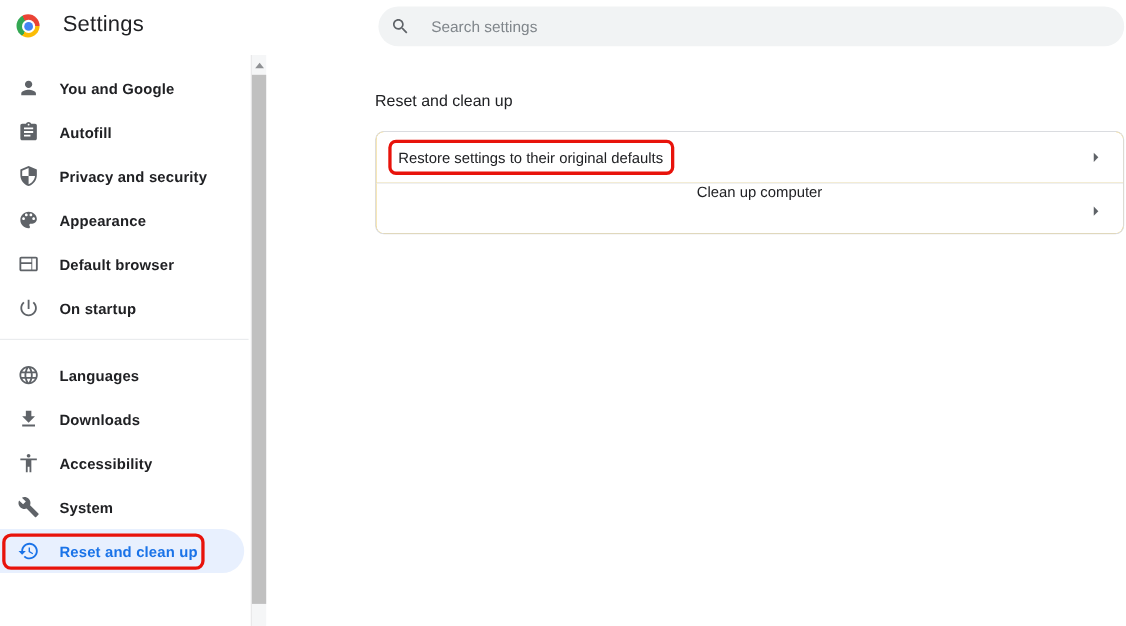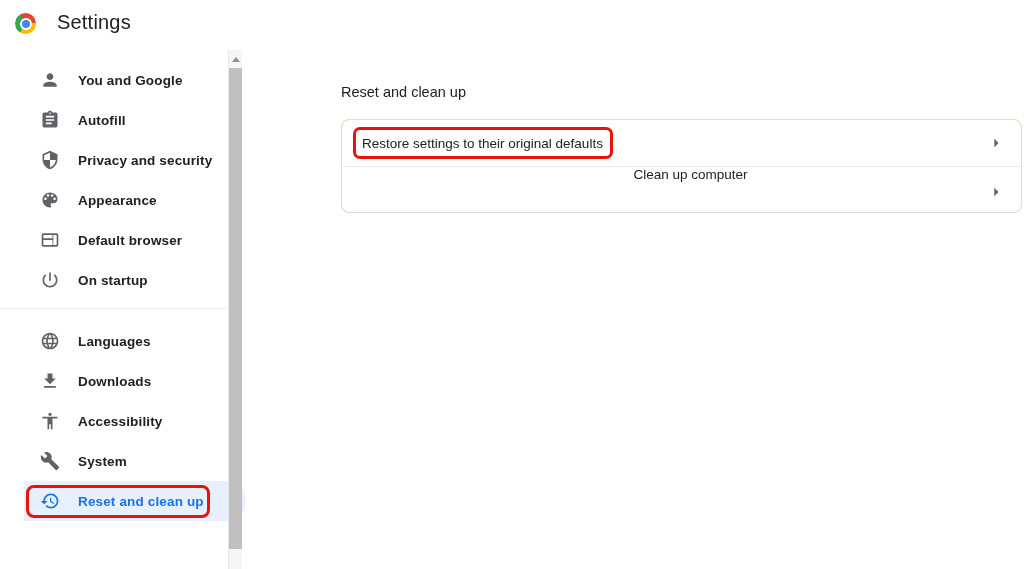--- a/index.html
+++ b/index.html
@@ -76,6 +76,14 @@
 <div class="header">
   <div class="chrome-logo"></div>
   <div class="page-title">Settings</div>
+  <div class="searchbar">
+    <span class="search-glyph">
+        <svg viewBox="0 0 24 24">
+          <path d="M15.5 14h-.79l-.28-.27C15.41 12.59 16 11.11 16 9.5 16 5.91 13.09 3 9.5 3S3 5.91 3 9.5 5.91 16 9.5 16c1.61 0 3.09-.59 4.23-1.57l.27.28v.79l5 4.99L20.49 19l-4.99-5zm-6 0C7.01 14 5 11.99 5 9.5S7.01 5 9.5 5 14 7.01 14 9.5 11.99 14 9.5 14z"></path>
+        </svg>
+      </span>
+    <input type="text" placeholder="Search settings" style="">
+  </div>
 </div>
 
 <nav class="nav" id="nav-list">

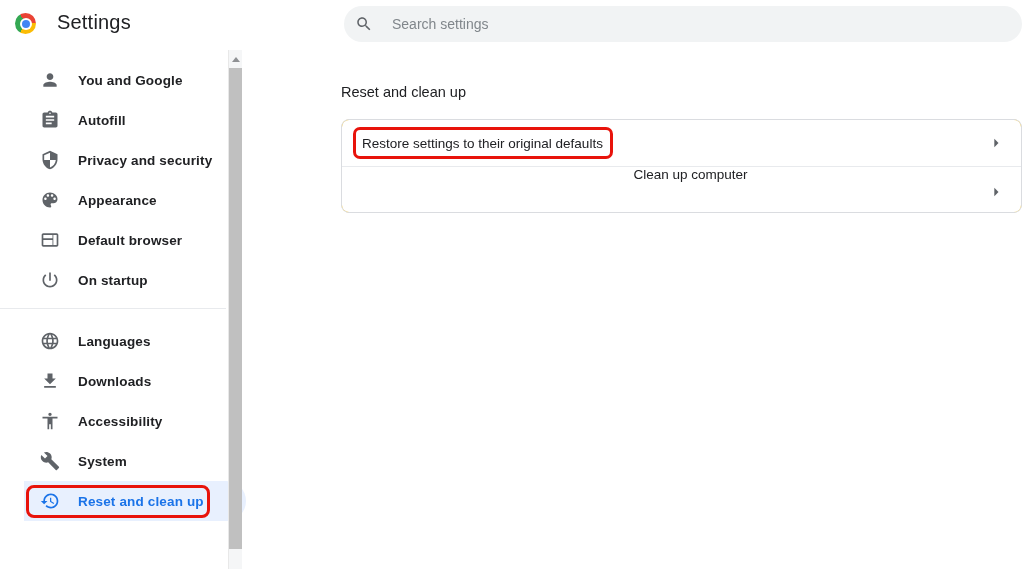--- a/index.html
+++ b/index.html
@@ -38,7 +38,7 @@
   
   .nav{position:absolute;left:0;top:50px;width:226px;padding-top:10px;}
   .nav-item{height:40px;width:222px;display:flex;align-items:center;padding-left:16px;
-    cursor:pointer;position:relative;margin-left:24px;}
+    cursor:pointer;position:relative;}
   .nav-icon{width:20px;height:20px;color:var(--icon);margin-right:18px;flex:none;}
   .nav-icon svg{width:20px;height:20px;fill:currentColor;display:block;}
   .nav-label{font-size:13.5px;font-weight:600;letter-spacing:.15px;color:var(--text);white-space:nowrap;}

